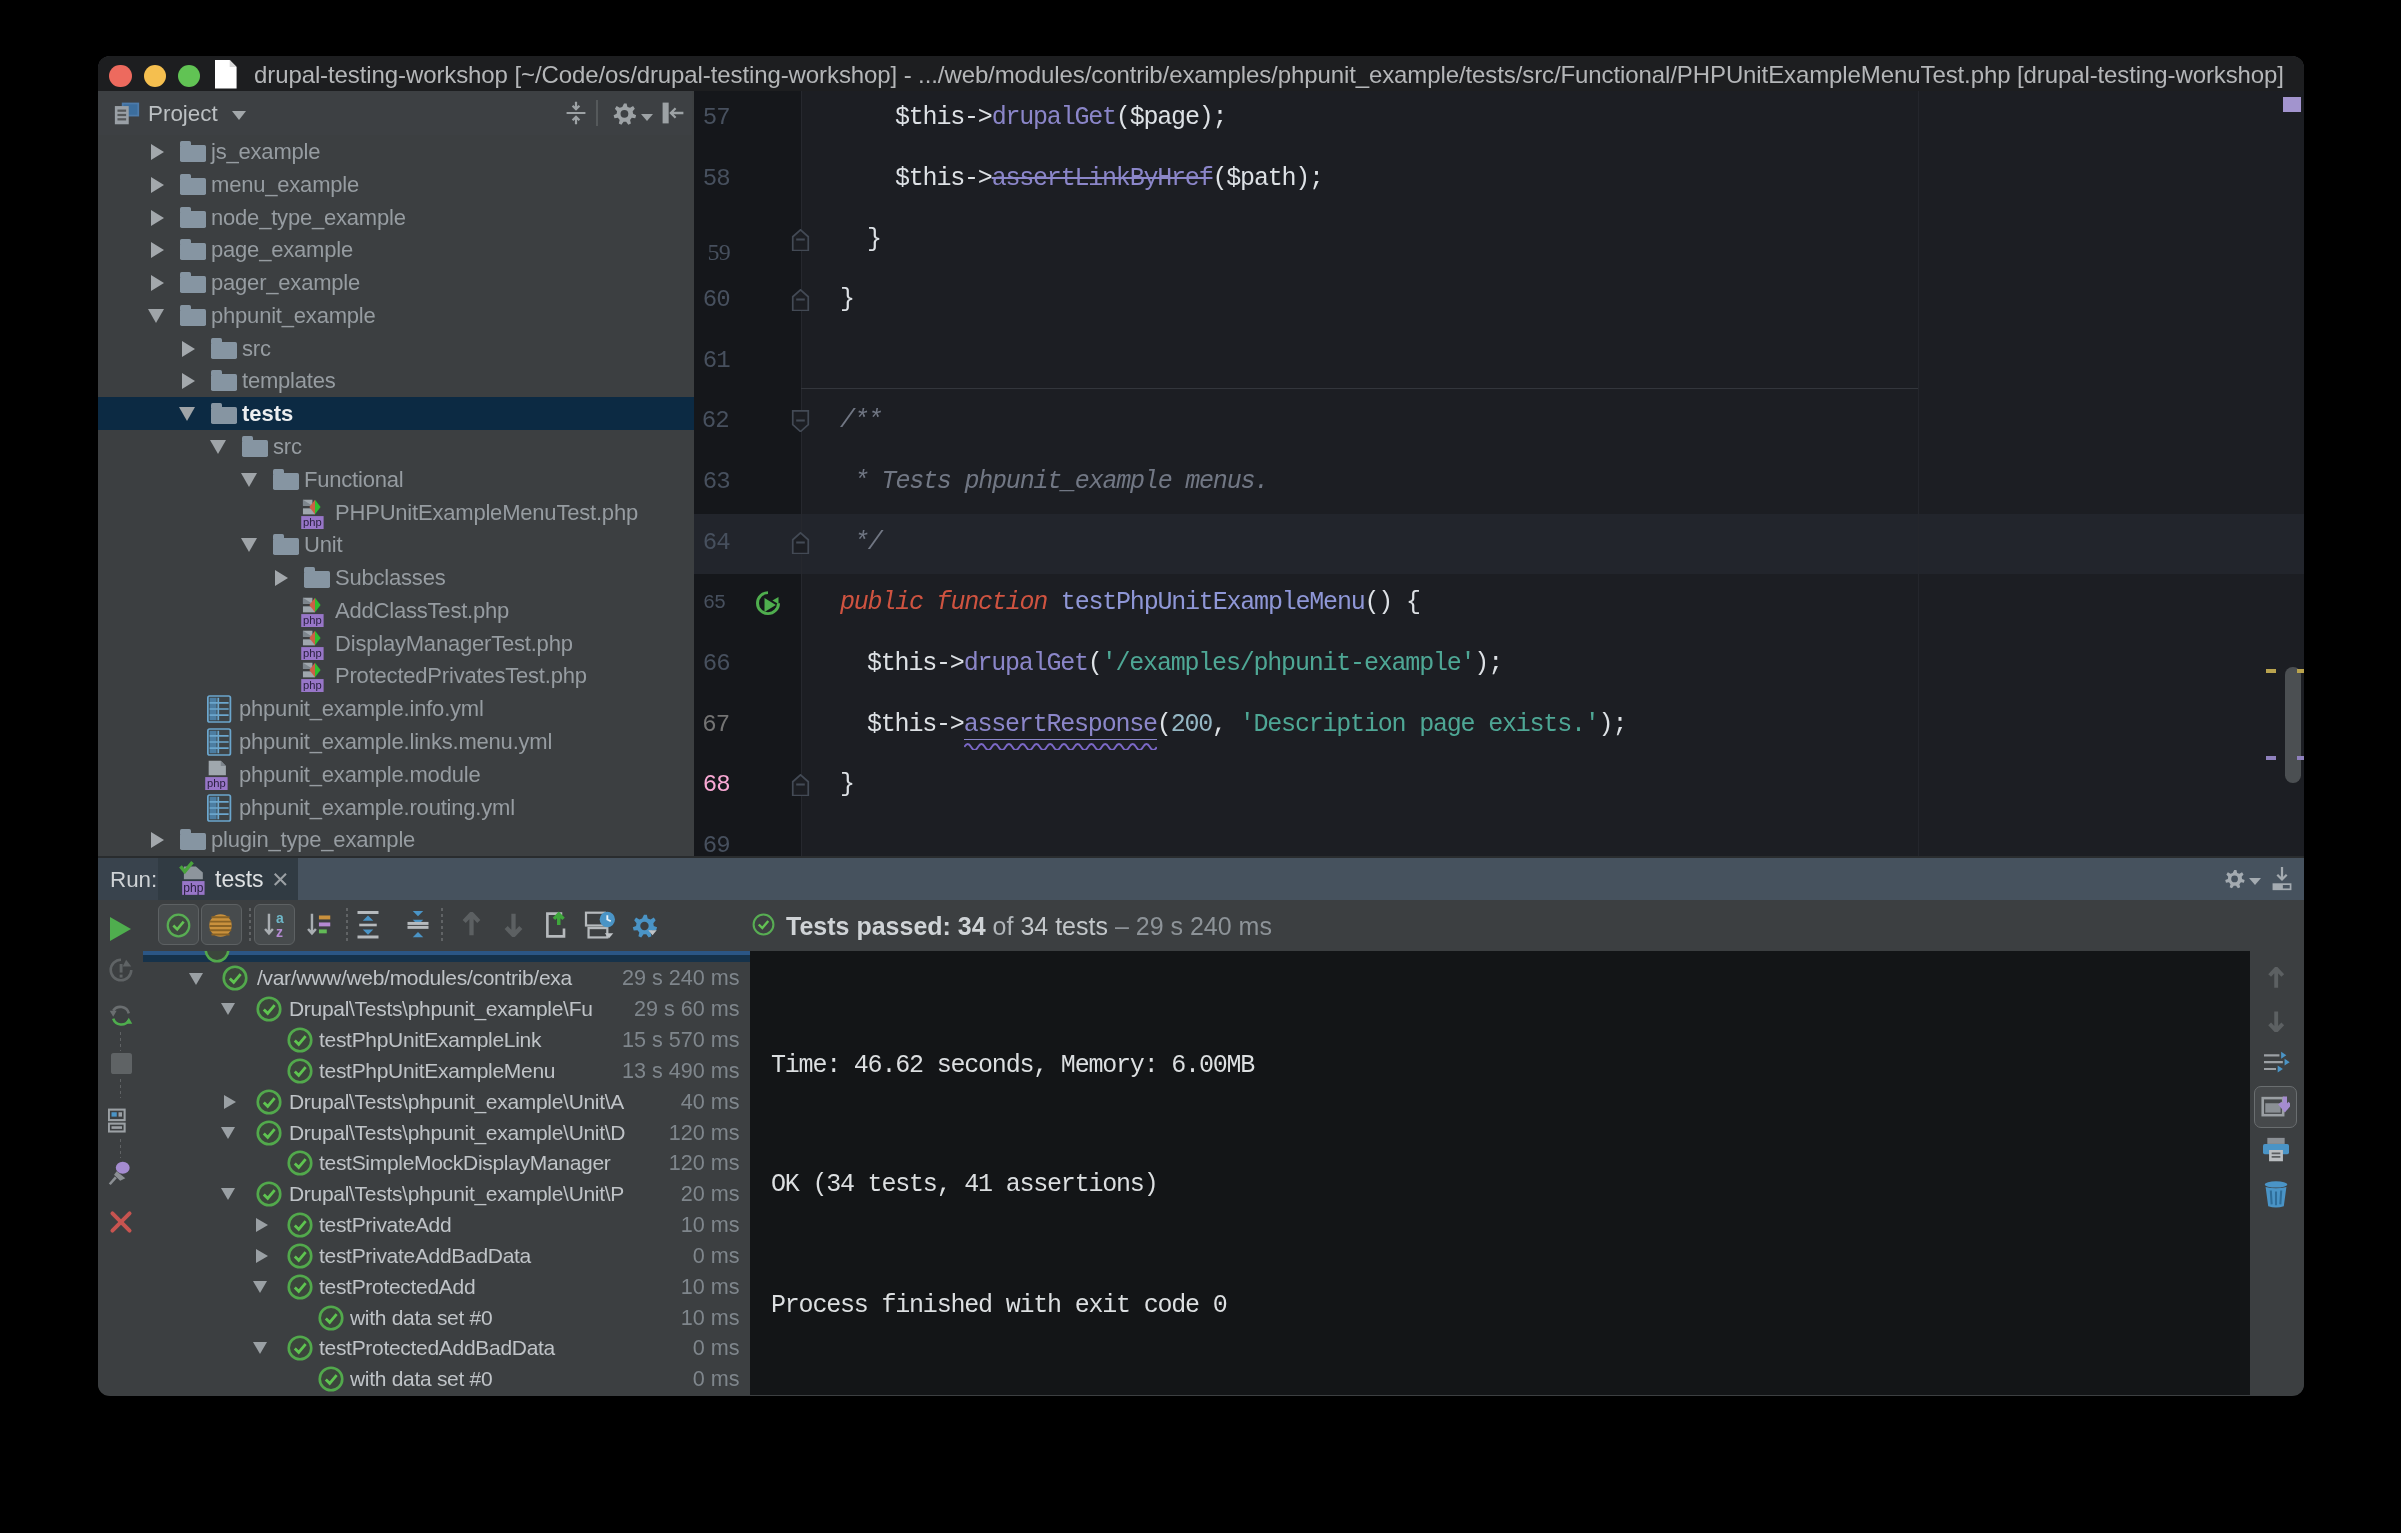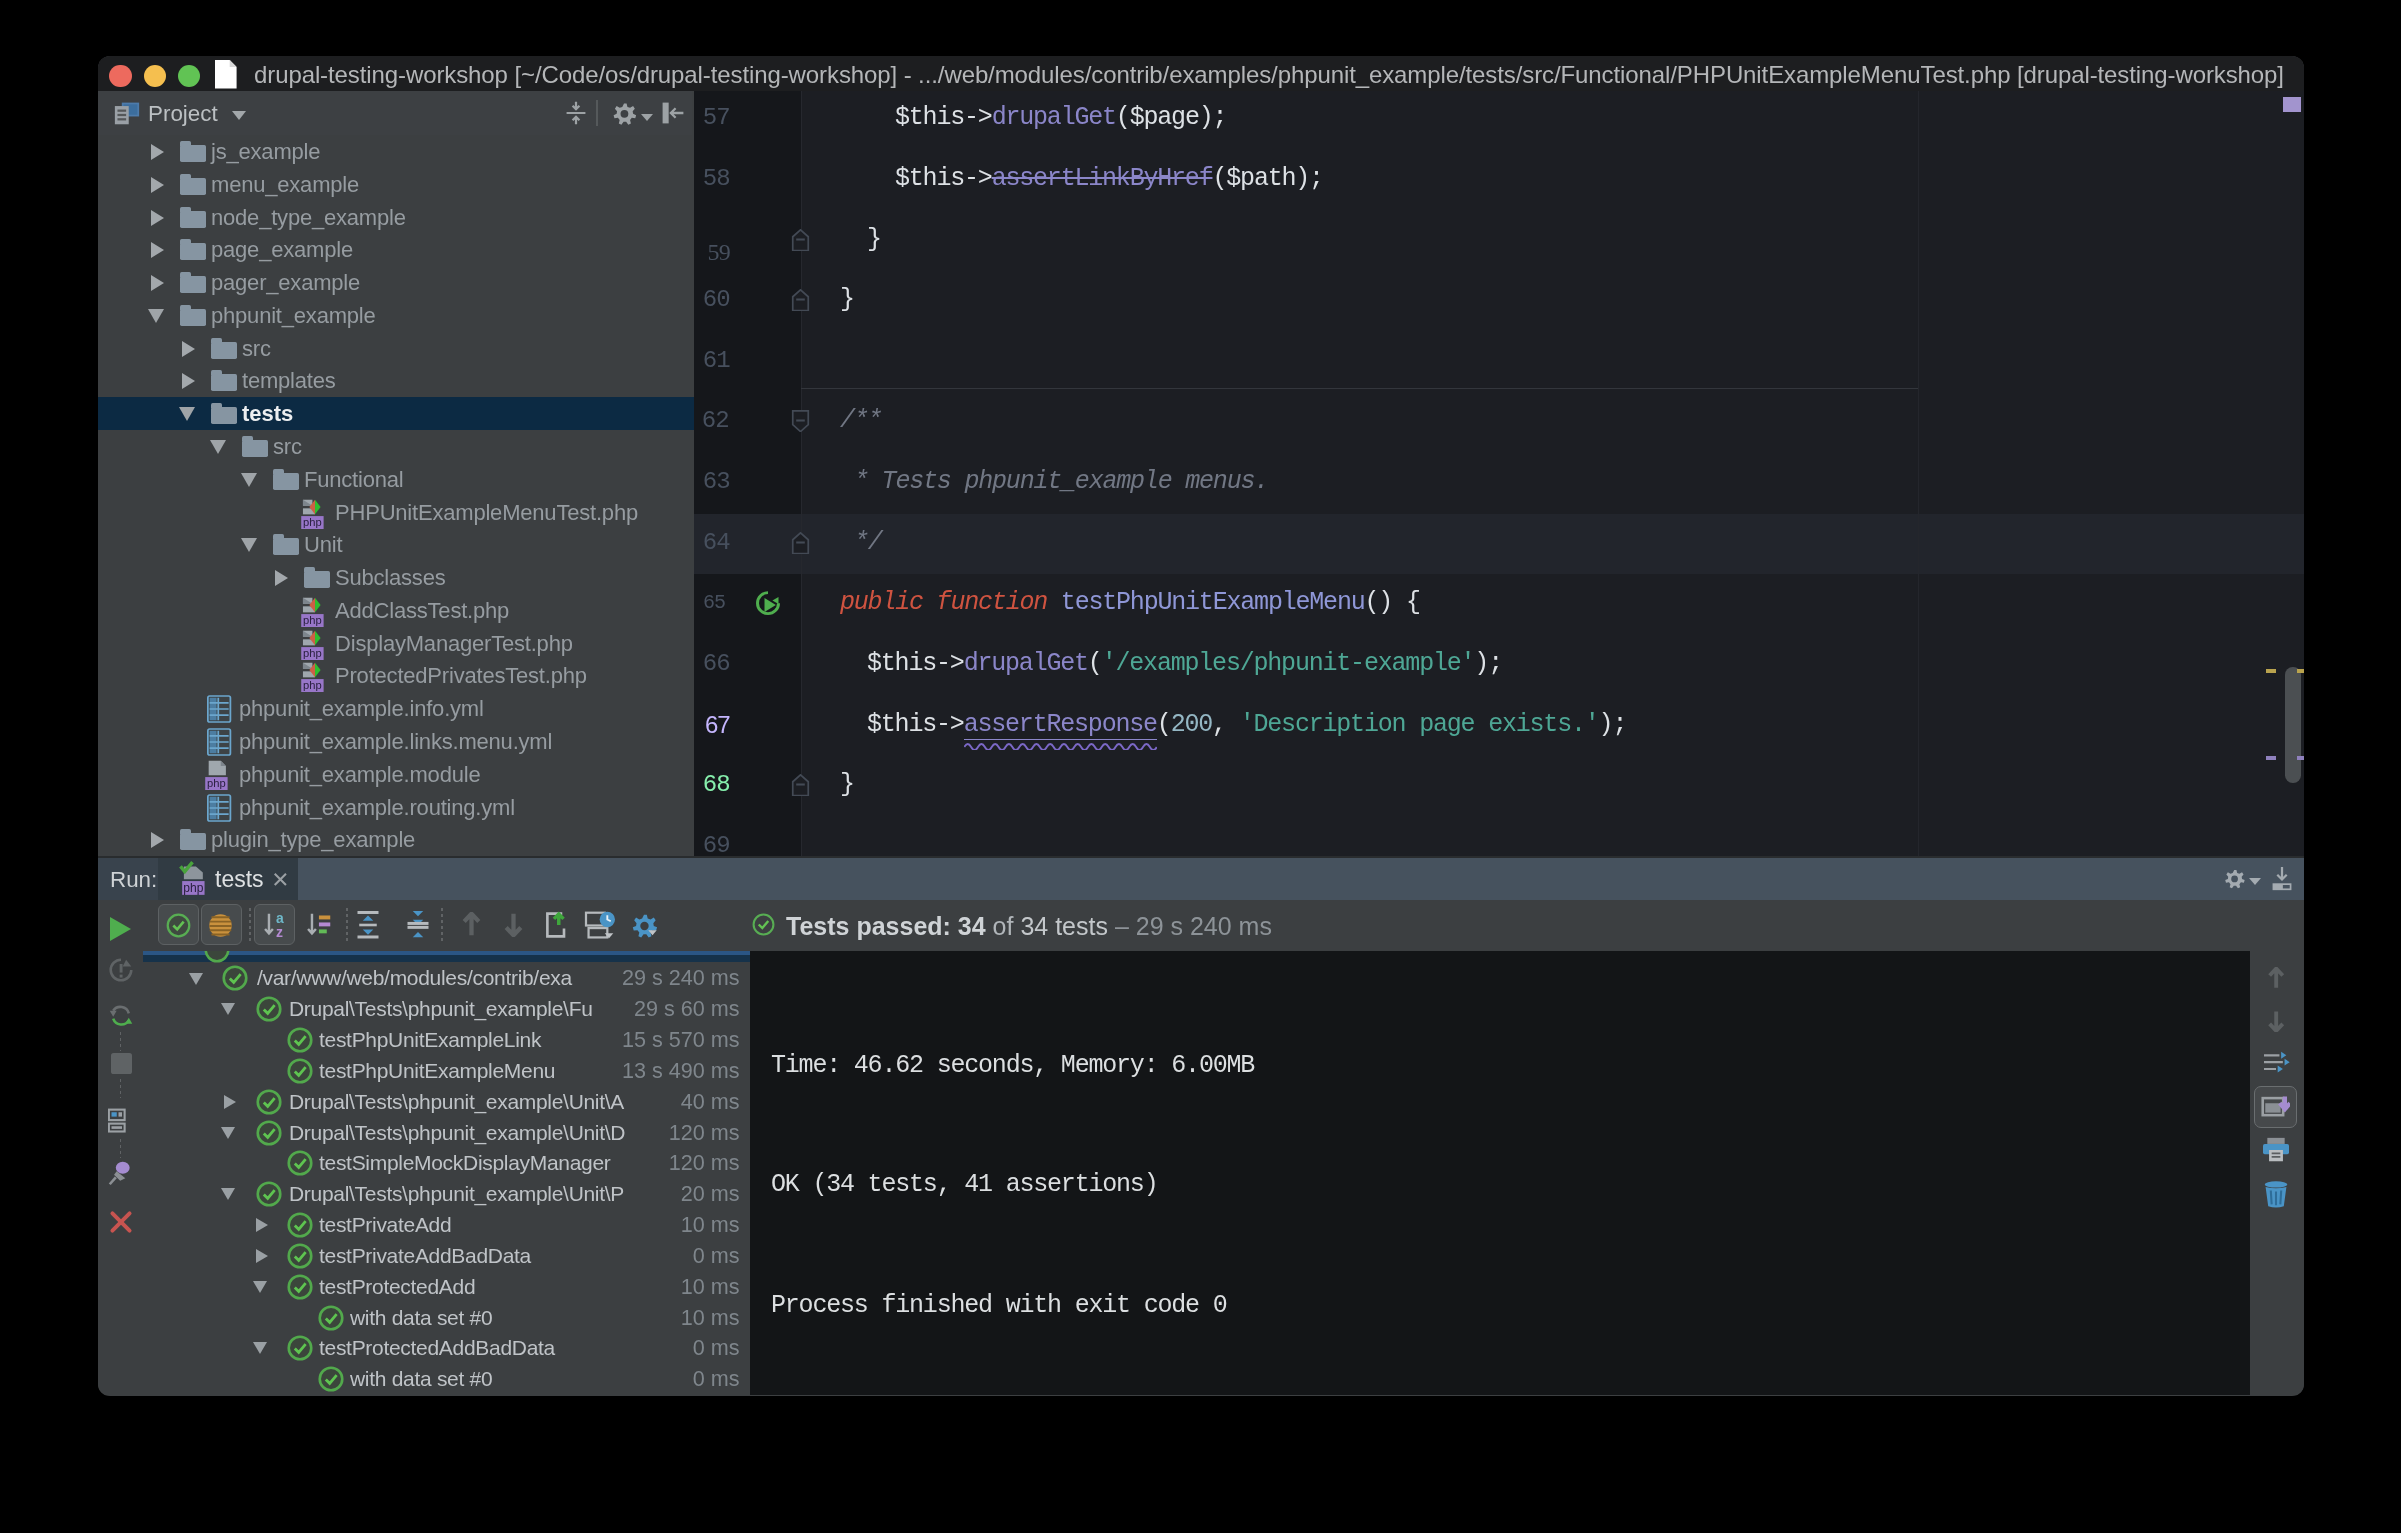--- a/index.html
+++ b/index.html
@@ -258,7 +258,7 @@
     <div class="abs" style="left:7.8px;top:423px;width:28px;text-align:right;font-family:'Liberation Mono',monospace;font-size:24px;letter-spacing:-0.9px;color:#47505e;height:60px;line-height:60px;">64</div>
     <div class="abs" style="left:6px;top:483px;width:28px;text-align:center;font-family:'Liberation Mono',monospace;font-size:20px;letter-spacing:-0.9px;color:#47505e;height:60px;line-height:60px;">65</div>
     <div class="abs" style="left:7.8px;top:544px;width:28px;text-align:right;font-family:'Liberation Mono',monospace;font-size:24px;letter-spacing:-0.9px;color:#47505e;height:60px;line-height:60px;">66</div>
-    <div class="abs" style="left:7.8px;top:605px;width:28px;text-align:right;font-family:Liberation Sans, sans-serif;font-size:24px;letter-spacing:-0.9px;color:#c4b5fd;height:60px;line-height:60px;">67</div>
+    <div class="abs" style="left:7.8px;top:605px;width:28px;text-align:center;font-family:Liberation Mono, monospace;font-size:24px;letter-spacing:-0.9px;color:#737373;height:60px;line-height:60px;">67</div>
     <div class="abs" style="left:7.8px;top:665px;width:28px;text-align:right;font-family:'Liberation Mono',monospace;font-size:24px;letter-spacing:-0.9px;color:#86efac;height:60px;line-height:60px;">68</div>
     <div class="abs" style="left:7.8px;top:726px;width:28px;text-align:right;font-family:'Liberation Mono',monospace;font-size:24px;letter-spacing:-0.9px;color:#47505e;height:60px;line-height:60px;">69</div>
     <svg class="abs" style="left:97px;top:139px;" width="19" height="22.4" viewBox="0 0 22 26">

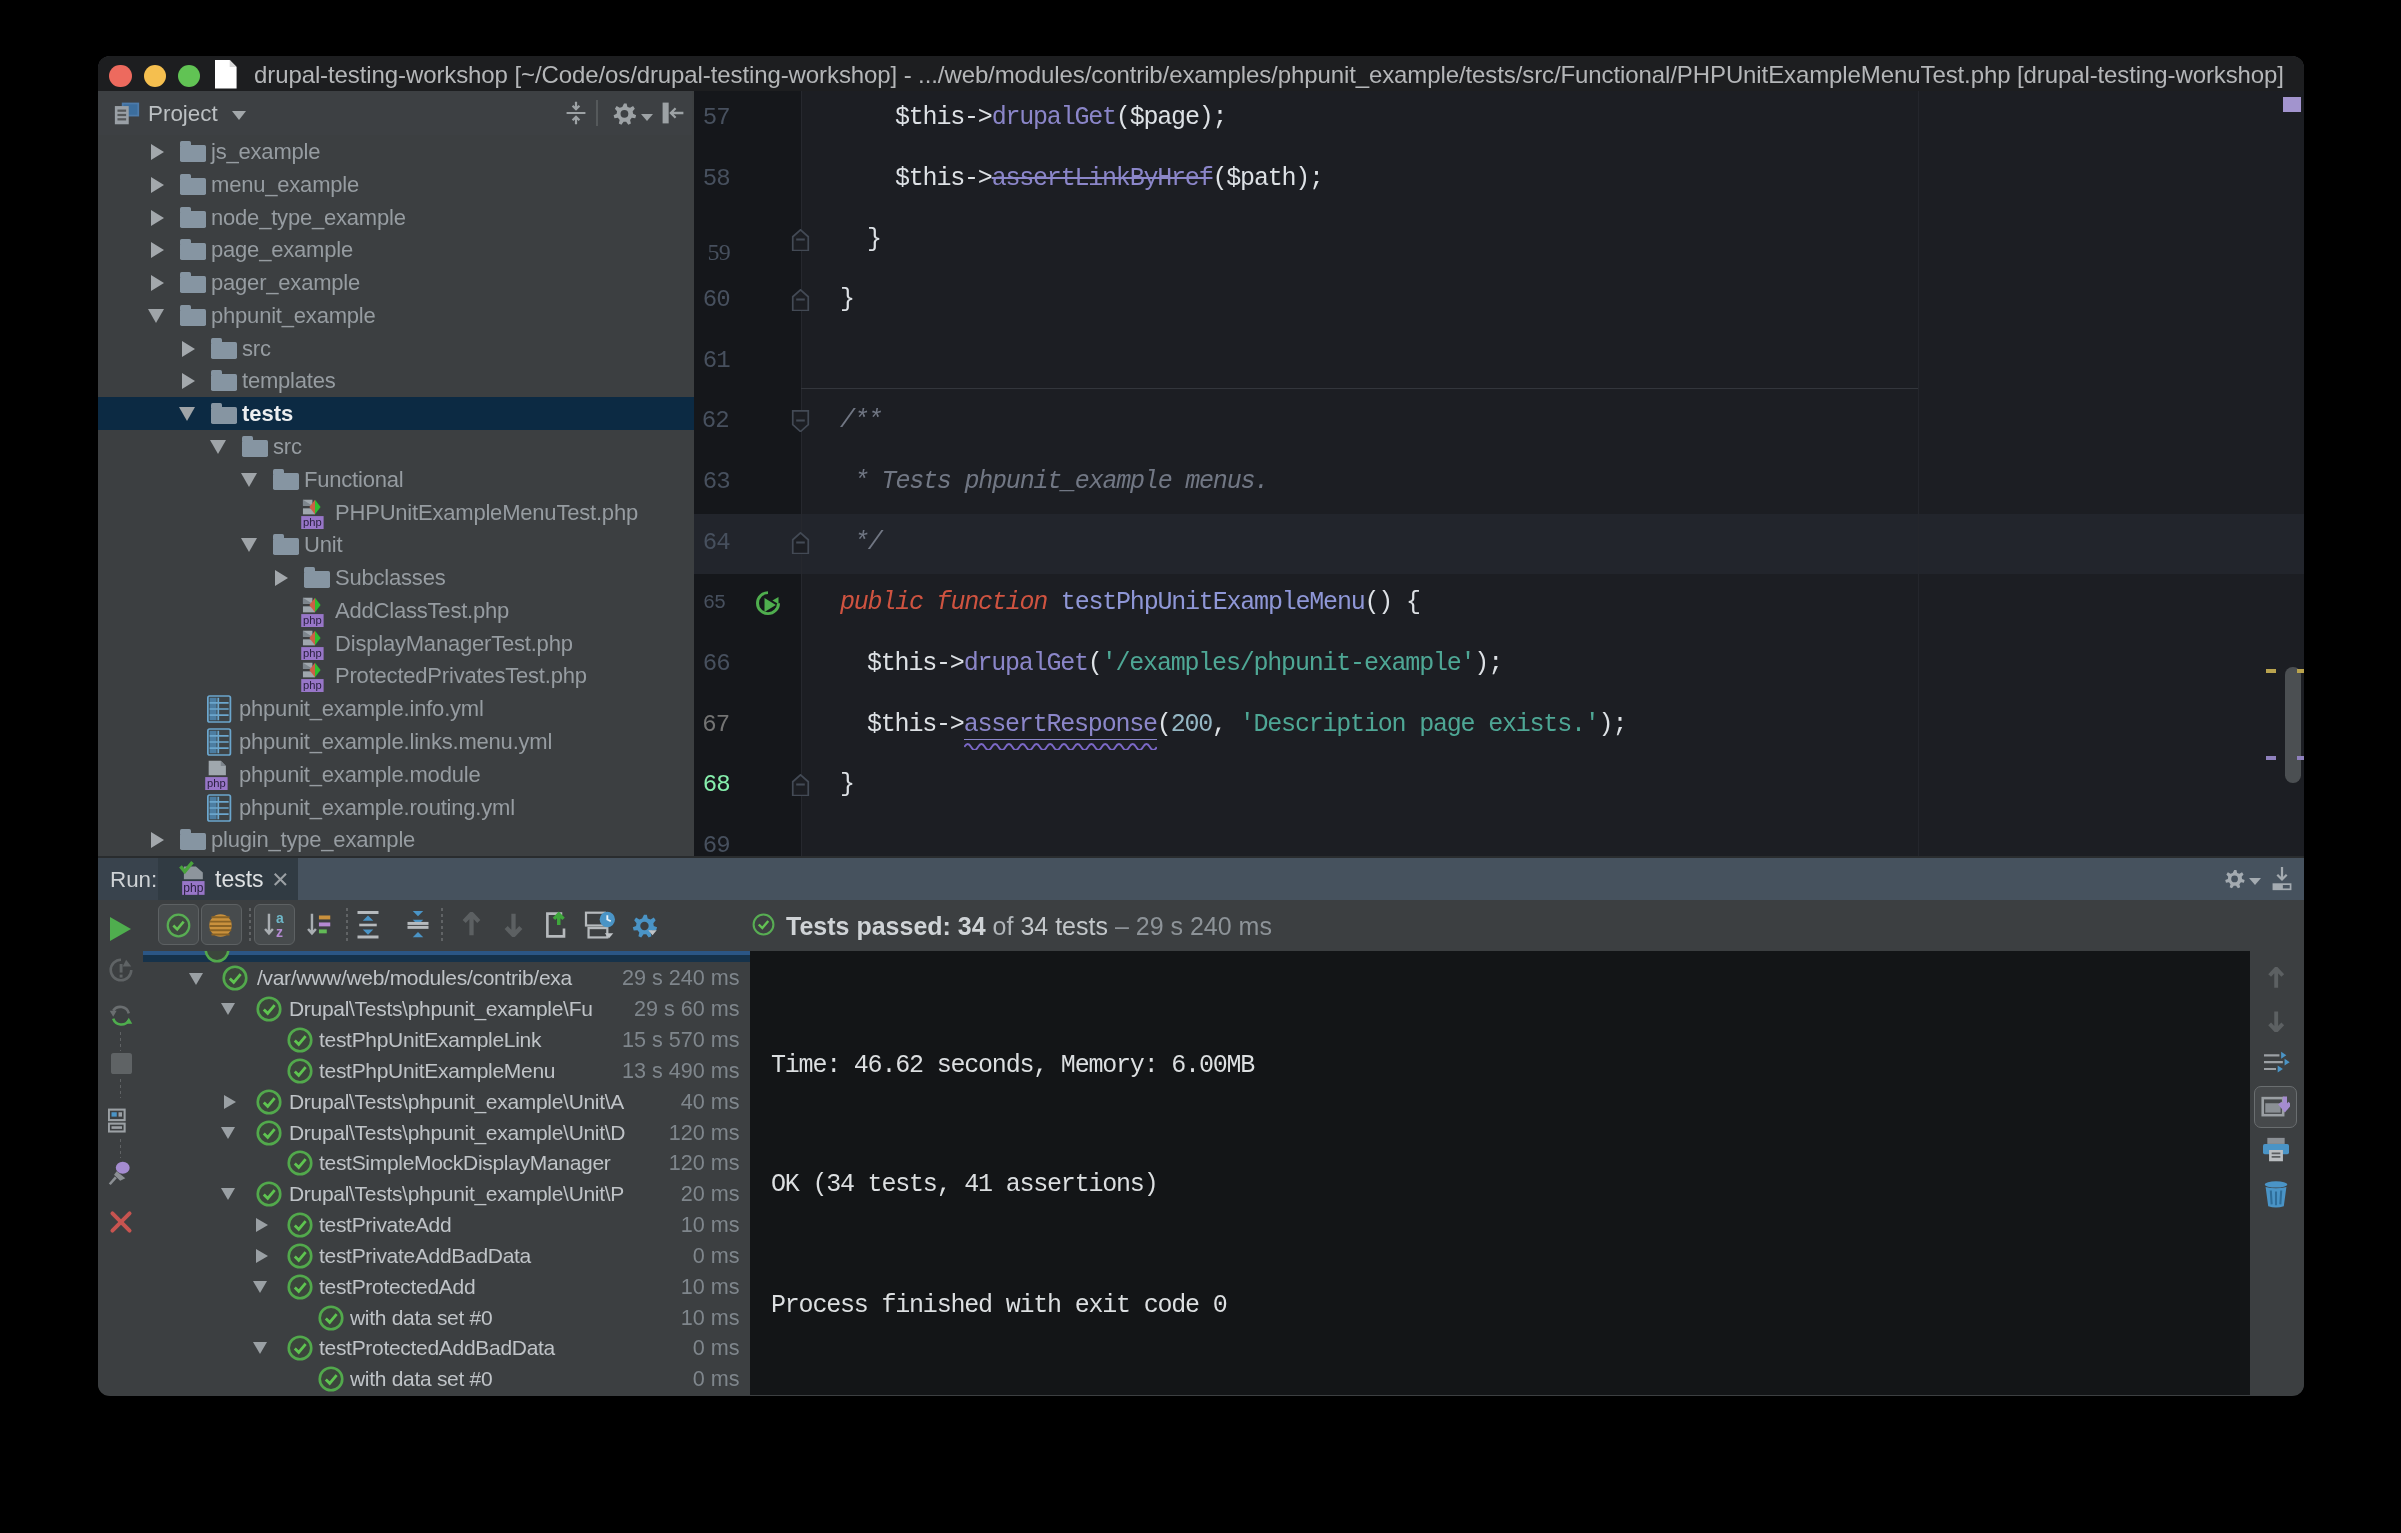--- a/index.html
+++ b/index.html
@@ -259,7 +259,7 @@
     <div class="abs" style="left:6px;top:483px;width:28px;text-align:center;font-family:'Liberation Mono',monospace;font-size:20px;letter-spacing:-0.9px;color:#47505e;height:60px;line-height:60px;">65</div>
     <div class="abs" style="left:7.8px;top:544px;width:28px;text-align:right;font-family:'Liberation Mono',monospace;font-size:24px;letter-spacing:-0.9px;color:#47505e;height:60px;line-height:60px;">66</div>
     <div class="abs" style="left:7.8px;top:605px;width:28px;text-align:center;font-family:Liberation Mono, monospace;font-size:24px;letter-spacing:-0.9px;color:#737373;height:60px;line-height:60px;">67</div>
-    <div class="abs" style="left:7.8px;top:665px;width:28px;text-align:right;font-family:'Liberation Mono',monospace;font-size:24px;letter-spacing:-0.9px;color:#86efac;height:60px;line-height:60px;">68</div>
+    <div class="abs" style="left:7.8px;top:665px;width:28px;text-align:right;font-family:'Liberation Mono',monospace;font-size:24px;letter-spacing:-0.9px;color:#f9a8d4;height:60px;line-height:60px;">68</div>
     <div class="abs" style="left:7.8px;top:726px;width:28px;text-align:right;font-family:'Liberation Mono',monospace;font-size:24px;letter-spacing:-0.9px;color:#47505e;height:60px;line-height:60px;">69</div>
     <svg class="abs" style="left:97px;top:139px;" width="19" height="22.4" viewBox="0 0 22 26">
         <path d="M2 9 L11 1 L20 9 L20 25 L2 25 Z" fill="#1c1e23" stroke="#434a55" stroke-width="2"></path>

